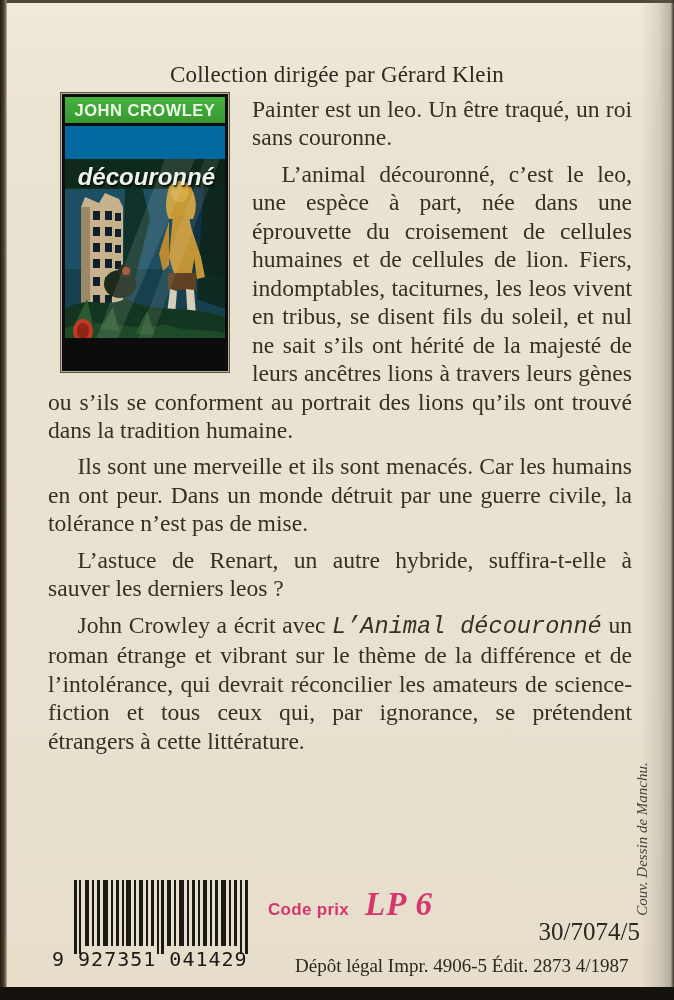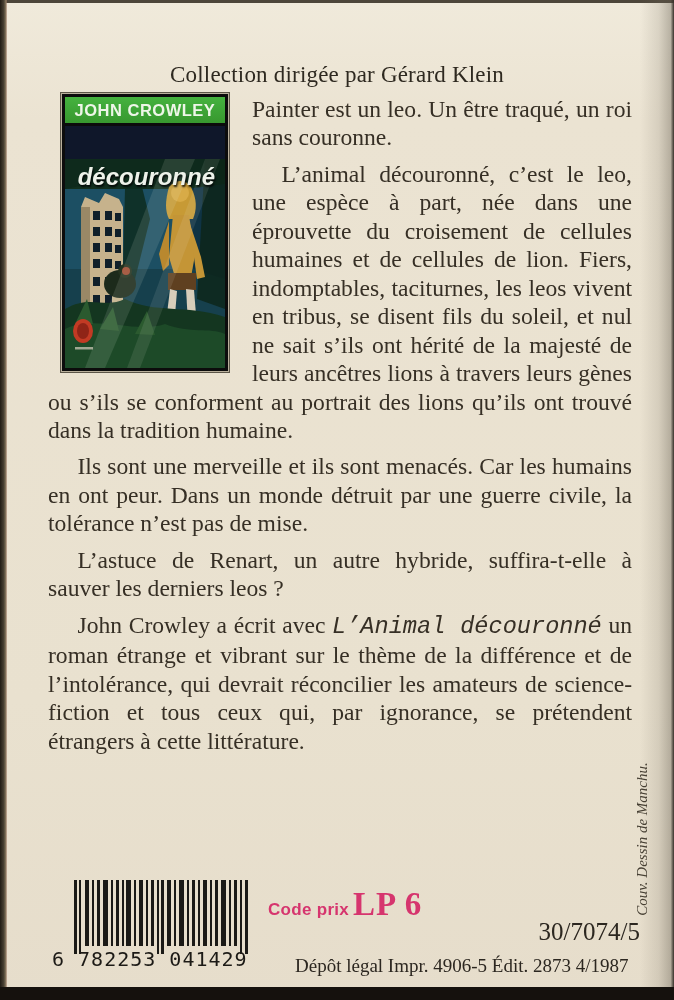--- a/index.html
+++ b/index.html
@@ -31,7 +31,7 @@
   .cover{float:left;width:168px;height:279px;margin:6px 23px 8px 21px;
     background:#0c0c0c;border:1px solid #b9b09c;box-shadow:0 0 0 1px #5c5648;
     box-sizing:border-box;padding:3px;position:relative;}
-  .cover-inner{width:160px;height:271px;position:relative;background:#0f172a;overflow:hidden;}
+  .cover-inner{width:160px;height:241px;position:relative;background:#0369a1;overflow:hidden;}
   .band-author{height:29px;background:linear-gradient(180deg,#45b23f,#37982f);
     display:flex;align-items:center;justify-content:center;
     font-family:"Liberation Sans",sans-serif;font-weight:bold;font-size:16.5px;

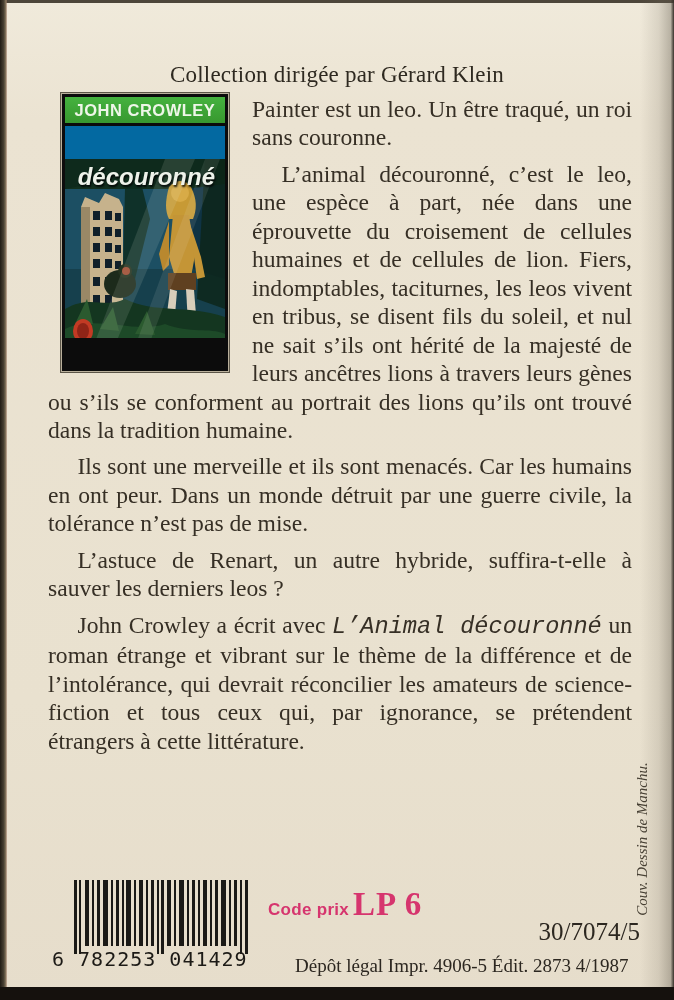--- a/index.html
+++ b/index.html
@@ -40,9 +40,9 @@
     font-family:"Liberation Sans",sans-serif;font-weight:bold;font-style:italic;
     font-size:24px;color:#f4f4ee;padding-left:8px;box-sizing:border-box;}
   .illus{position:absolute;top:62px;left:0;width:160px;height:209px;}
-  .band-title2{position:absolute;top:66px;left:12px;width:160px;
+  .band-title2{position:absolute;top:66px;left:2px;width:160px;
     font-family:"Liberation Sans",sans-serif;font-weight:bold;font-style:italic;
-    font-size:24px;color:#eef2ea;text-align:right;padding-right:22px;box-sizing:border-box;
+    font-size:24px;color:#eef2ea;text-align:right;padding-right:12px;box-sizing:border-box;
     text-shadow:1px 2px 2px rgba(0,0,0,.85);}
 
   

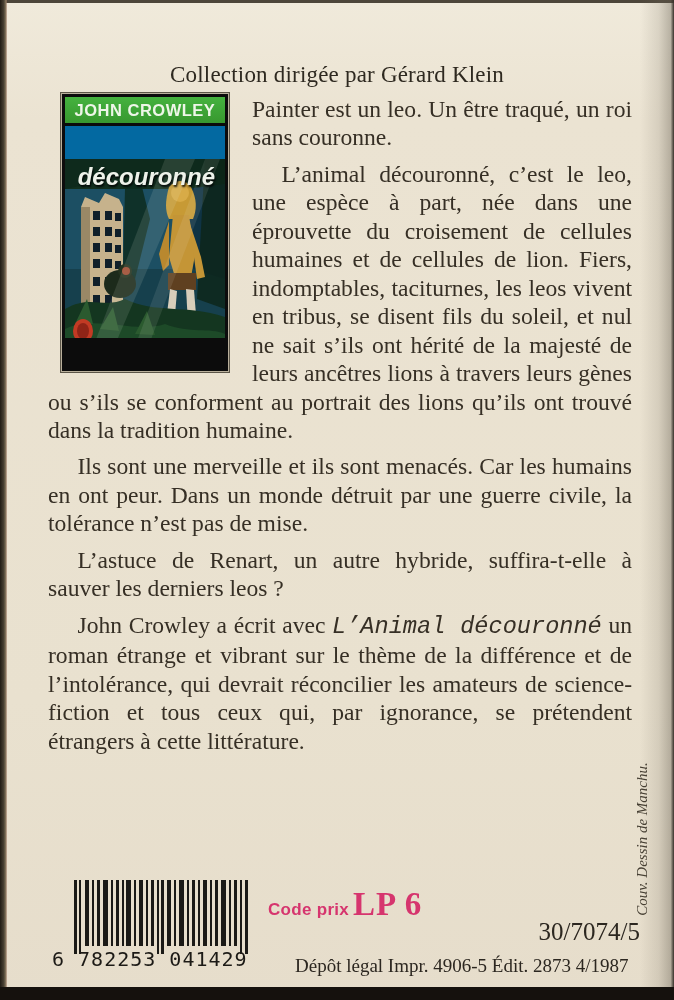--- a/index.html
+++ b/index.html
@@ -55,7 +55,7 @@
   .pricecode .lbl{font-family:"Liberation Sans",sans-serif;font-weight:bold;
     font-size:17px;color:#d6356e;letter-spacing:.3px;}
   .pricecode .val{font-family:"Liberation Serif",serif;font-weight:bold;
-    font-size:33px;color:#d6356e;margin-left:4px;letter-spacing:1px;}
+    font-size:33px;color:#d6356e;margin-left:16px;letter-spacing:1px;font-style:italic;}
   .barcode{position:absolute;left:52px;top:880px;width:210px;height:100px;}
   .barcode svg{display:block;}
   .barcode-digits{position:absolute;left:52px;top:947px;width:210px;

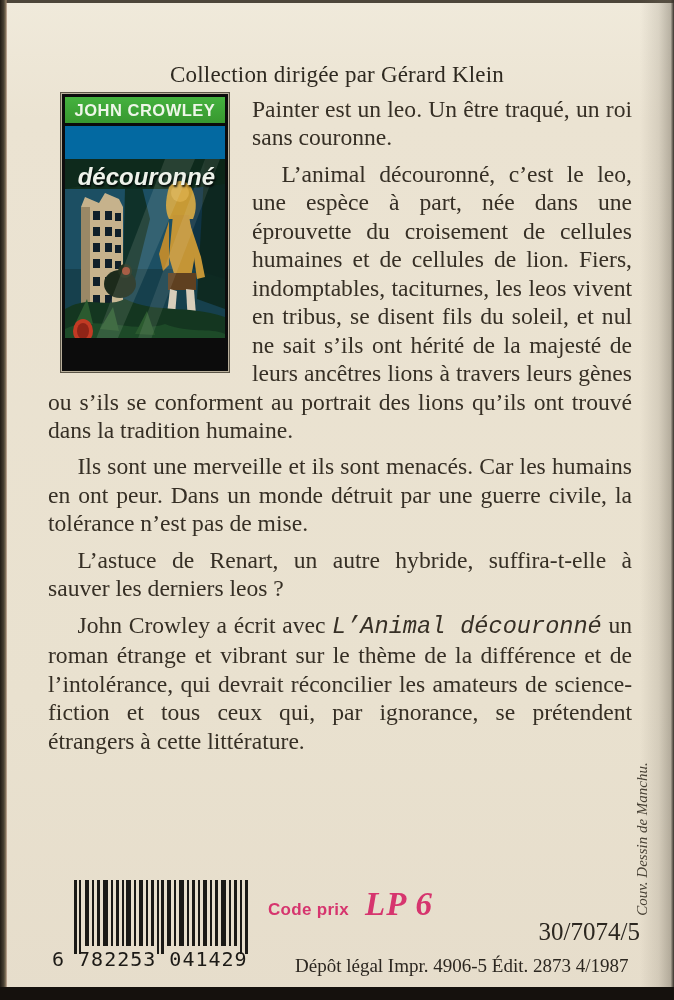--- a/index.html
+++ b/index.html
@@ -199,7 +199,7 @@
       </g>
     </svg>
   </div>
-  <div class="barcode-digits">6 782253 041429</div>
+  <div class="barcode-digits">9 927351 041429</div>
 
   <div class="refnum">30/7074/5</div>
   <div class="legal">Dépôt légal Impr. 4906-5 Édit. 2873 4/1987</div>

